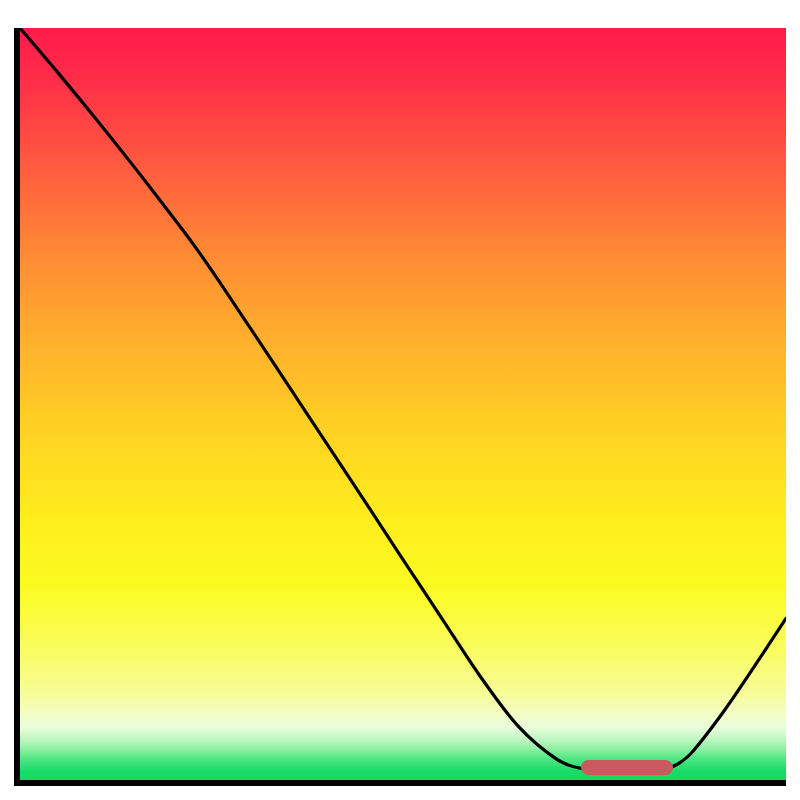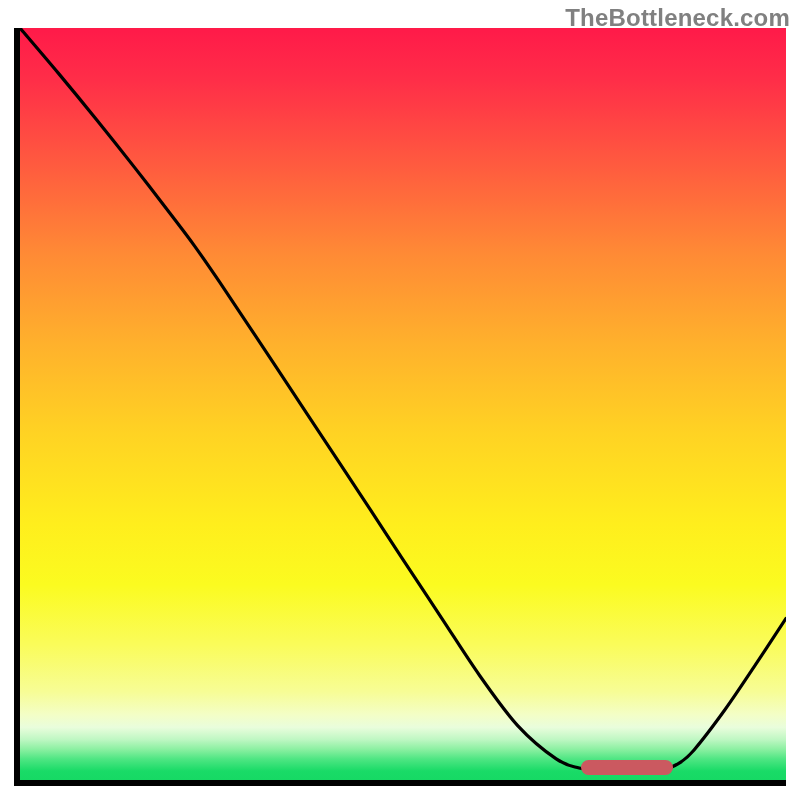--- a/index.html
+++ b/index.html
@@ -86,7 +86,6 @@
 
 <div class="container">
 
-  <div class="watermark">TheBottleneck.com</div>
 
   <div class="axis-y"></div>
   <div class="axis-x"></div>

